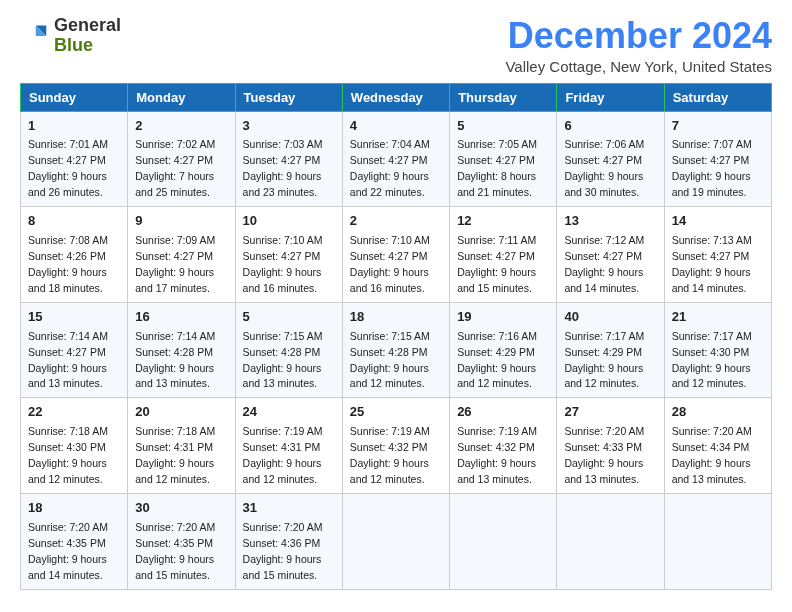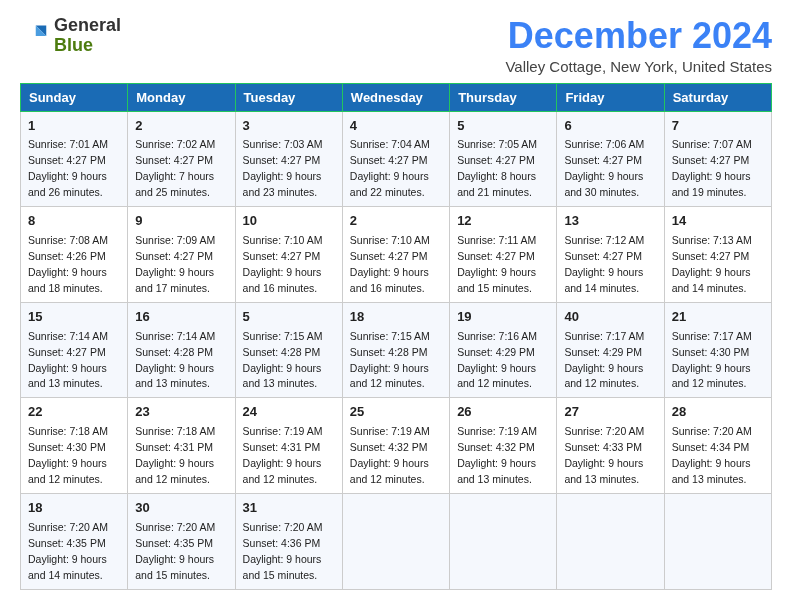--- a/index.html
+++ b/index.html
@@ -152,7 +152,7 @@
       </tr>
       <tr>
         <td><span class="day-num">22</span><span class="day-detail">Sunrise: 7:18 AM</span><br><span class="day-detail">Sunset: 4:30 PM</span><br><span class="day-detail">Daylight: 9 hours and 12 minutes.</span></td>
-        <td><span class="day-num">23</span><span class="day-detail">Sunrise: 7:18 AM</span><br><span class="day-detail">Sunset: 4:31 PM</span><br><span class="day-detail">Daylight: 9 hours and 12 minutes.</span></td>
+        <td><span class="day-num">20</span><span class="day-detail">Sunrise: 7:18 AM</span><br><span class="day-detail">Sunset: 4:31 PM</span><br><span class="day-detail">Daylight: 9 hours and 12 minutes.</span></td>
         <td><span class="day-num">24</span><span class="day-detail">Sunrise: 7:19 AM</span><br><span class="day-detail">Sunset: 4:31 PM</span><br><span class="day-detail">Daylight: 9 hours and 12 minutes.</span></td>
         <td><span class="day-num">25</span><span class="day-detail">Sunrise: 7:19 AM</span><br><span class="day-detail">Sunset: 4:32 PM</span><br><span class="day-detail">Daylight: 9 hours and 12 minutes.</span></td>
         <td><span class="day-num">26</span><span class="day-detail">Sunrise: 7:19 AM</span><br><span class="day-detail">Sunset: 4:32 PM</span><br><span class="day-detail">Daylight: 9 hours and 13 minutes.</span></td>

